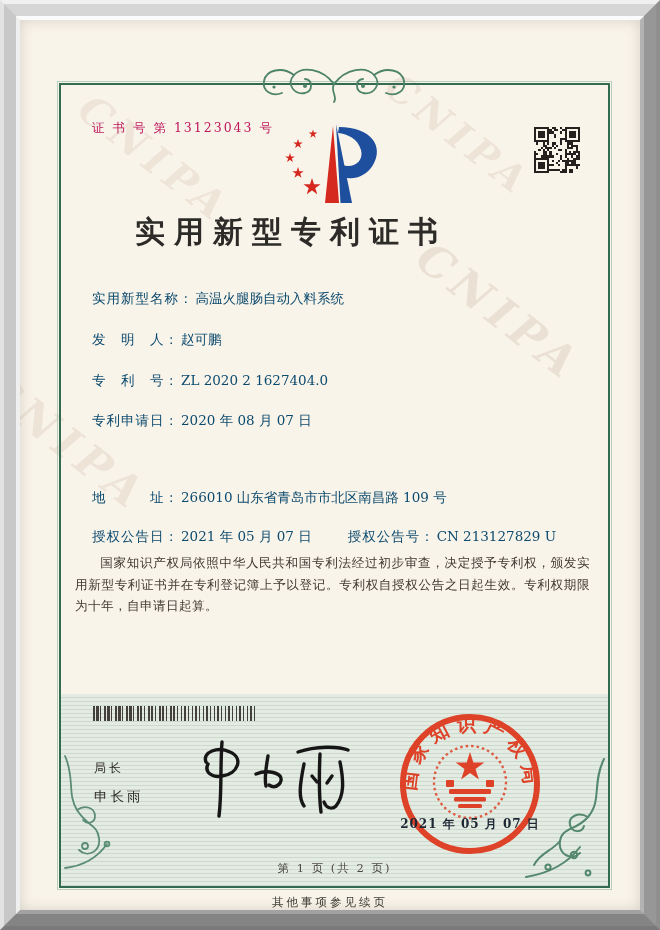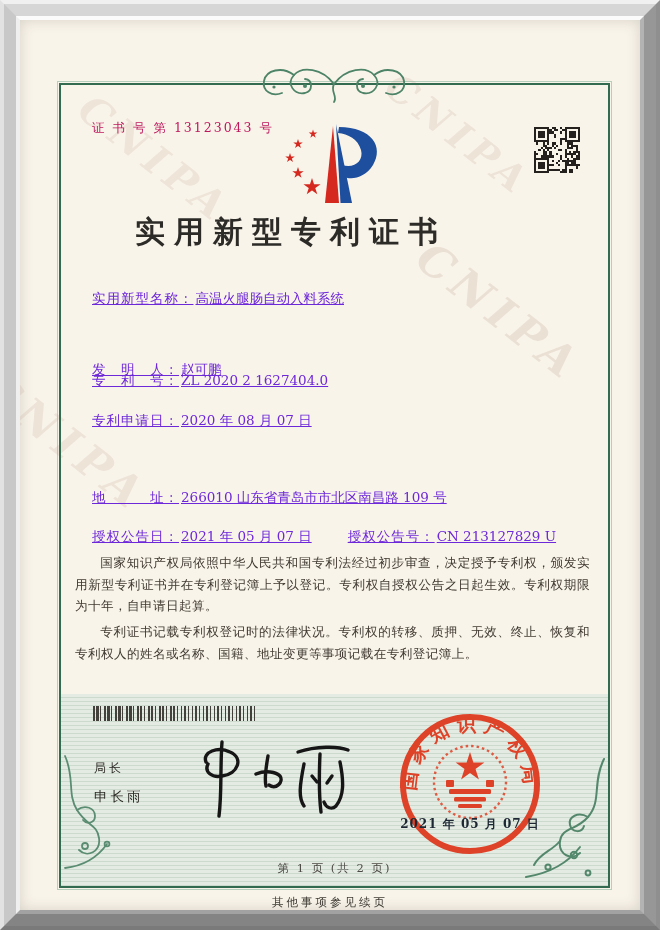--- a/index.html
+++ b/index.html
@@ -38,7 +38,7 @@
     position:absolute;left:39px;top:192px;width:455px;text-align:center;
     font-size:30px;font-weight:bold;color:#2d2b28;letter-spacing:9px;text-indent:9px;z-index:5;
   }
-  .row{position:absolute;left:72px;font-size:13.5px;color:#6d28d9;white-space:nowrap;z-index:5;text-decoration:underline;}
+  .row{position:absolute;left:72px;font-size:13.5px;color:#0c4a6e;white-space:nowrap;z-index:5;}
   .row .lab{letter-spacing:1px;}
   .row .val{margin-left:2px;}
   .row .lab2{margin-left:36px;letter-spacing:1px;}

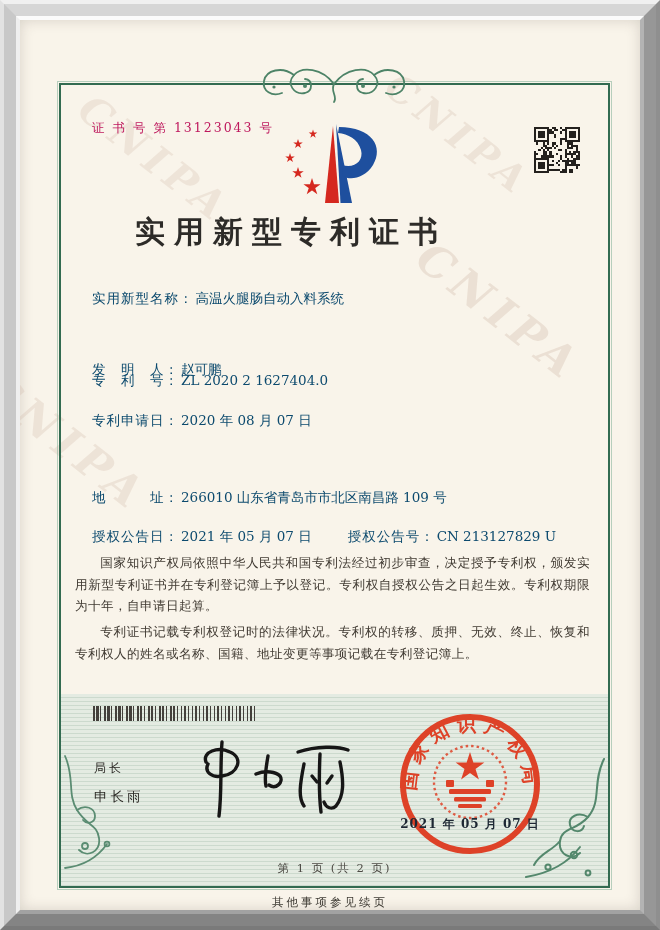--- a/index.html
+++ b/index.html
@@ -273,7 +273,7 @@
      <div class="row" style="top:270px;">
        <span class="lab">实用新型名称：</span><span class="val">高温火腿肠自动入料系统</span>
      </div>
-     <div class="row" style="top:311px;margin-top:30px;">
+     <div class="row" style="top:311px;">
        <span class="lab">发　明　人：</span><span class="val">赵可鹏</span>
      </div>
      <div class="row" style="top:352px;">

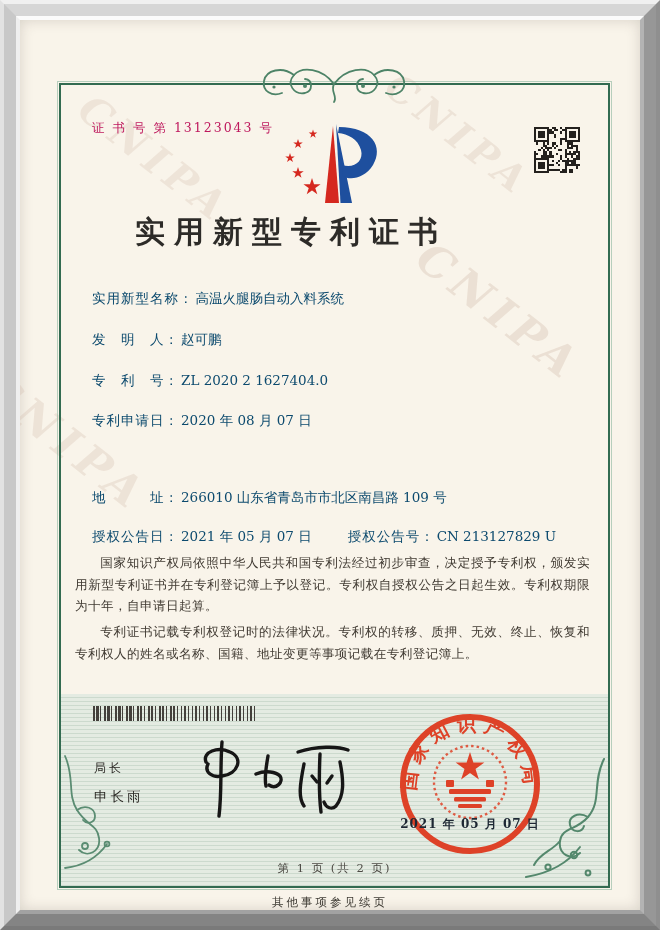--- a/index.html
+++ b/index.html
@@ -291,7 +291,6 @@
 
      <div class="paras">
        <p>国家知识产权局依照中华人民共和国专利法经过初步审查，决定授予专利权，颁发实用新型专利证书并在专利登记簿上予以登记。专利权自授权公告之日起生效。专利权期限为十年，自申请日起算。</p>
-       <p>专利证书记载专利权登记时的法律状况。专利权的转移、质押、无效、终止、恢复和专利权人的姓名或名称、国籍、地址变更等事项记载在专利登记簿上。</p>
      </div>
 
      <div class="barcode"></div>

